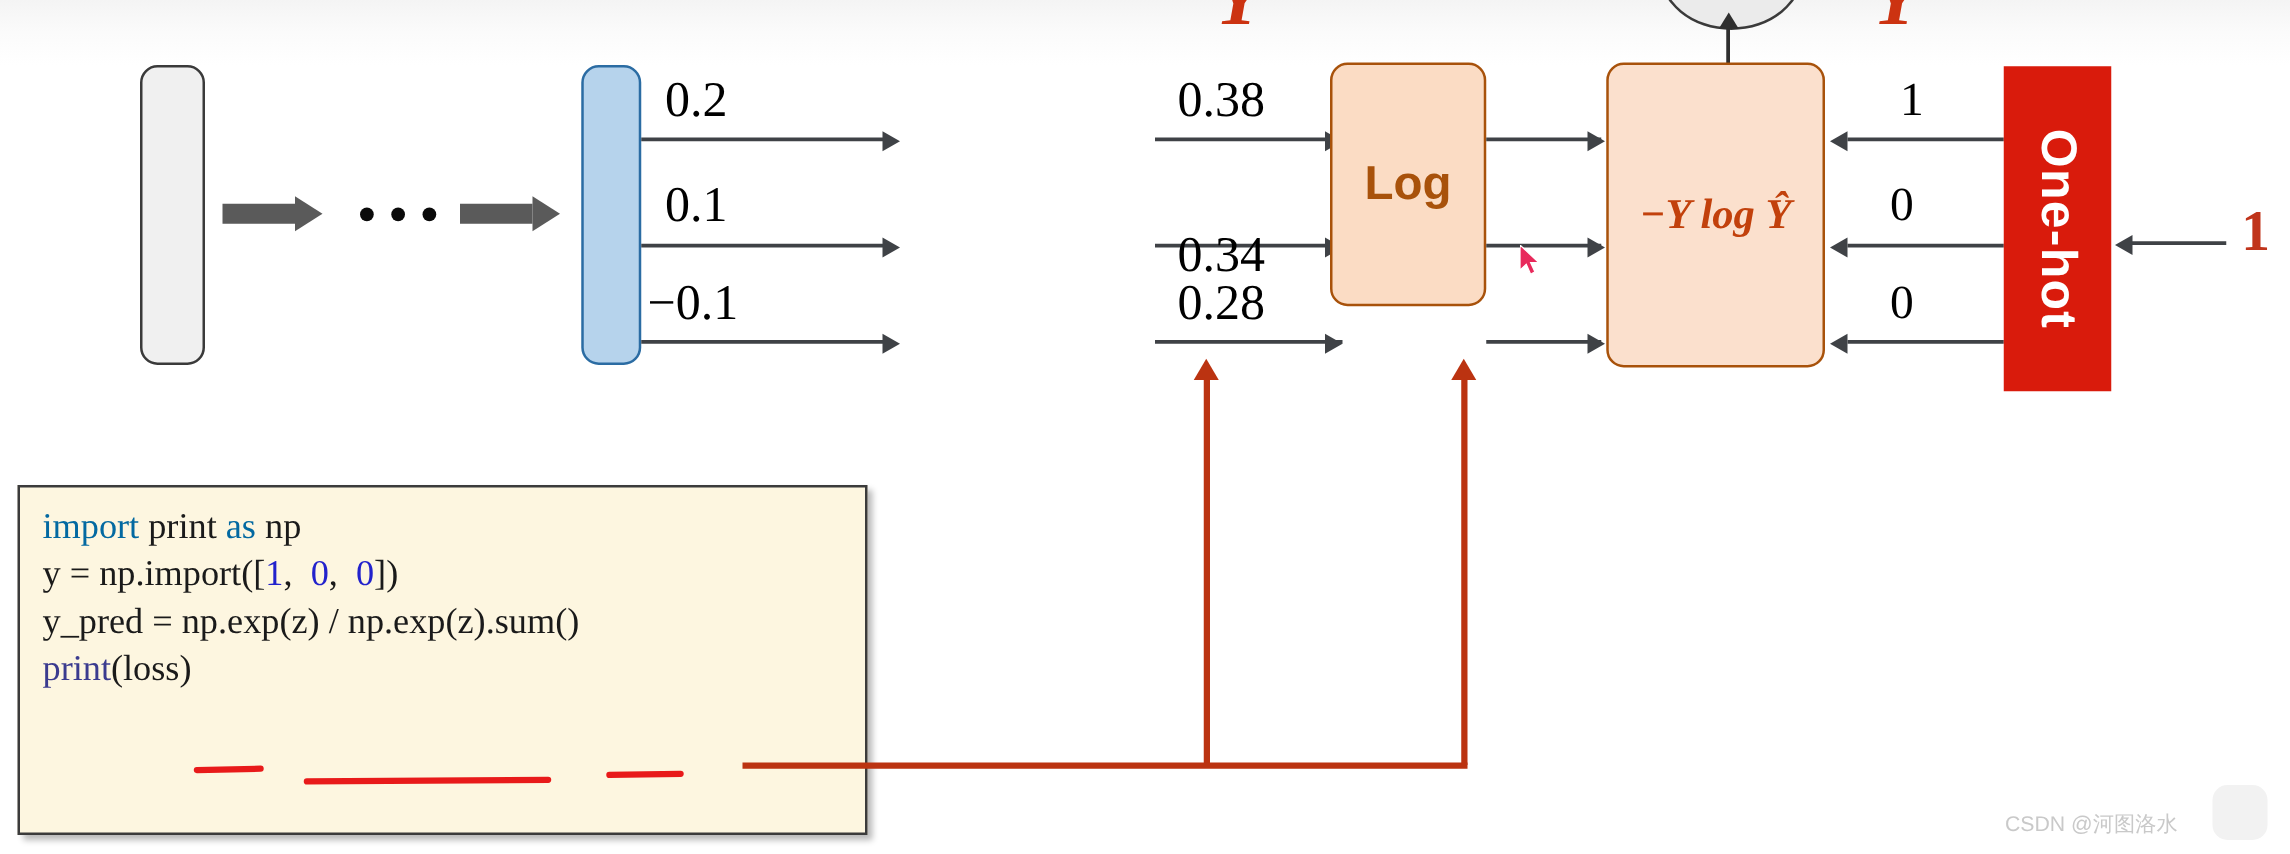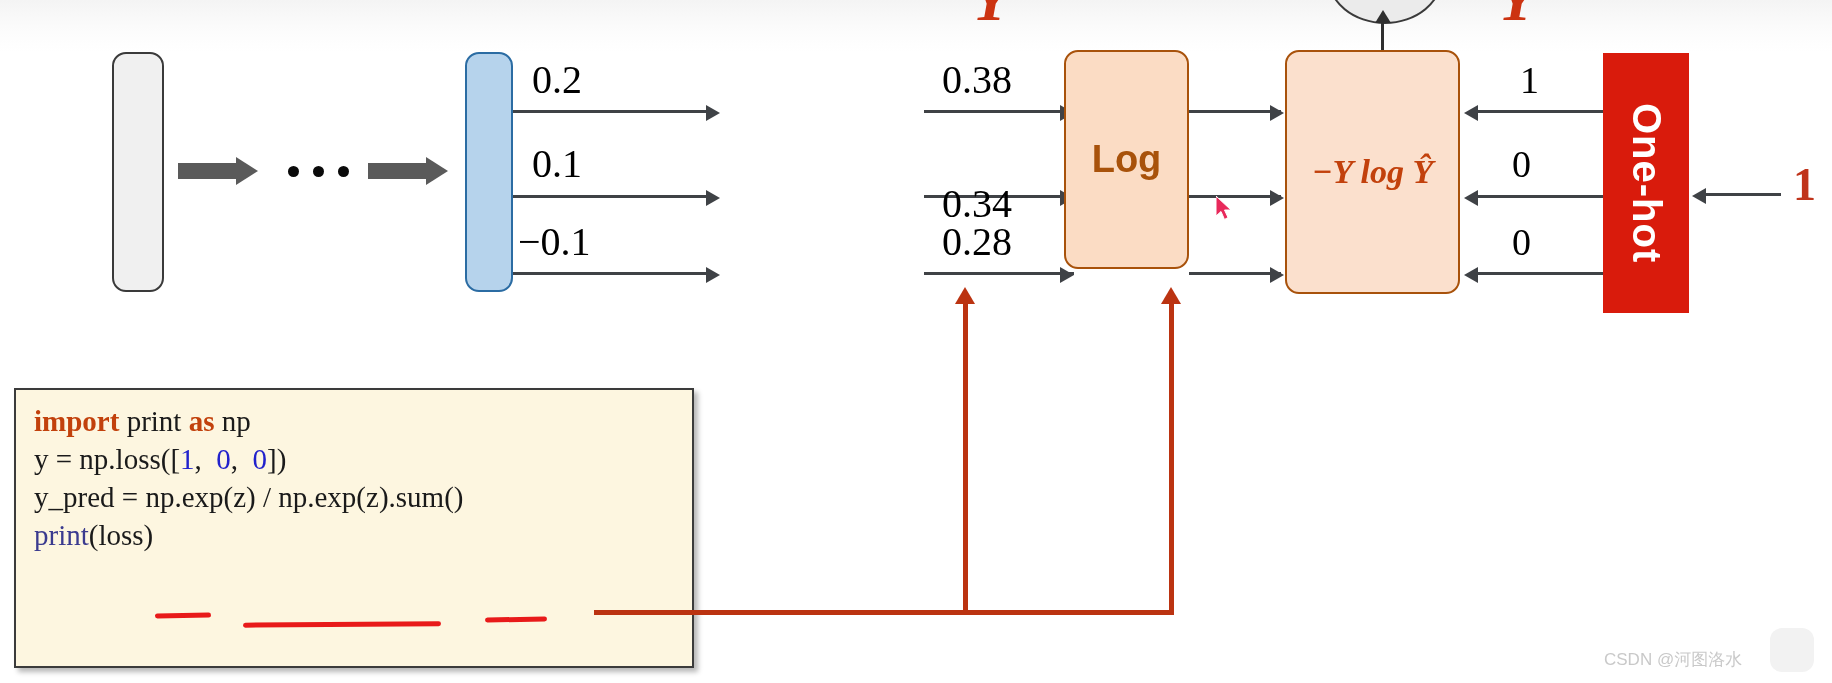--- a/index.html
+++ b/index.html
@@ -286,7 +286,7 @@
   <div class="wire-val" style="left:942px; top:140px;margin-top:40px;">0.34</div>
   <div class="wire-val" style="left:942px; top:218px;">0.28</div>
 
-  <div class="node node-log" style="left:1064px; top:50px; width:125px; height:219px;">
+  <div class="node node-log" style="left:1064px; top:50px; width:125px; height:195px;">
     <span>Log</span>
   </div>
 

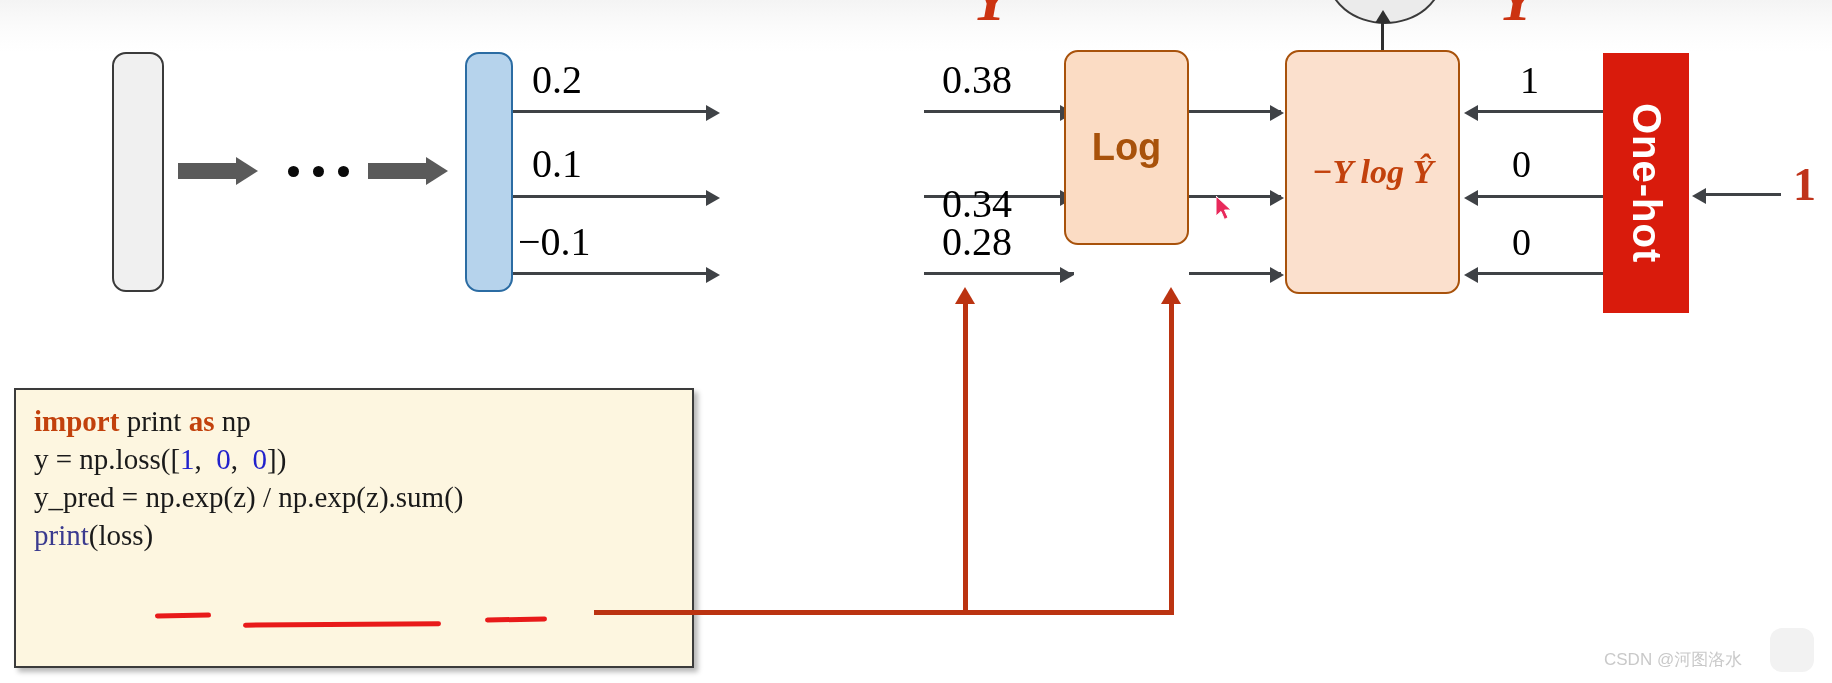--- a/index.html
+++ b/index.html
@@ -189,7 +189,7 @@
     color: #1a1a1a;
     white-space: pre;
   }
-  .kw { color: #c2410c; font-weight: bold; }
+  .kw { color: #0369a1; font-weight: normal; }
   .num { color: #2222cc; }
   .fn { color: #3b3b8f; }
 

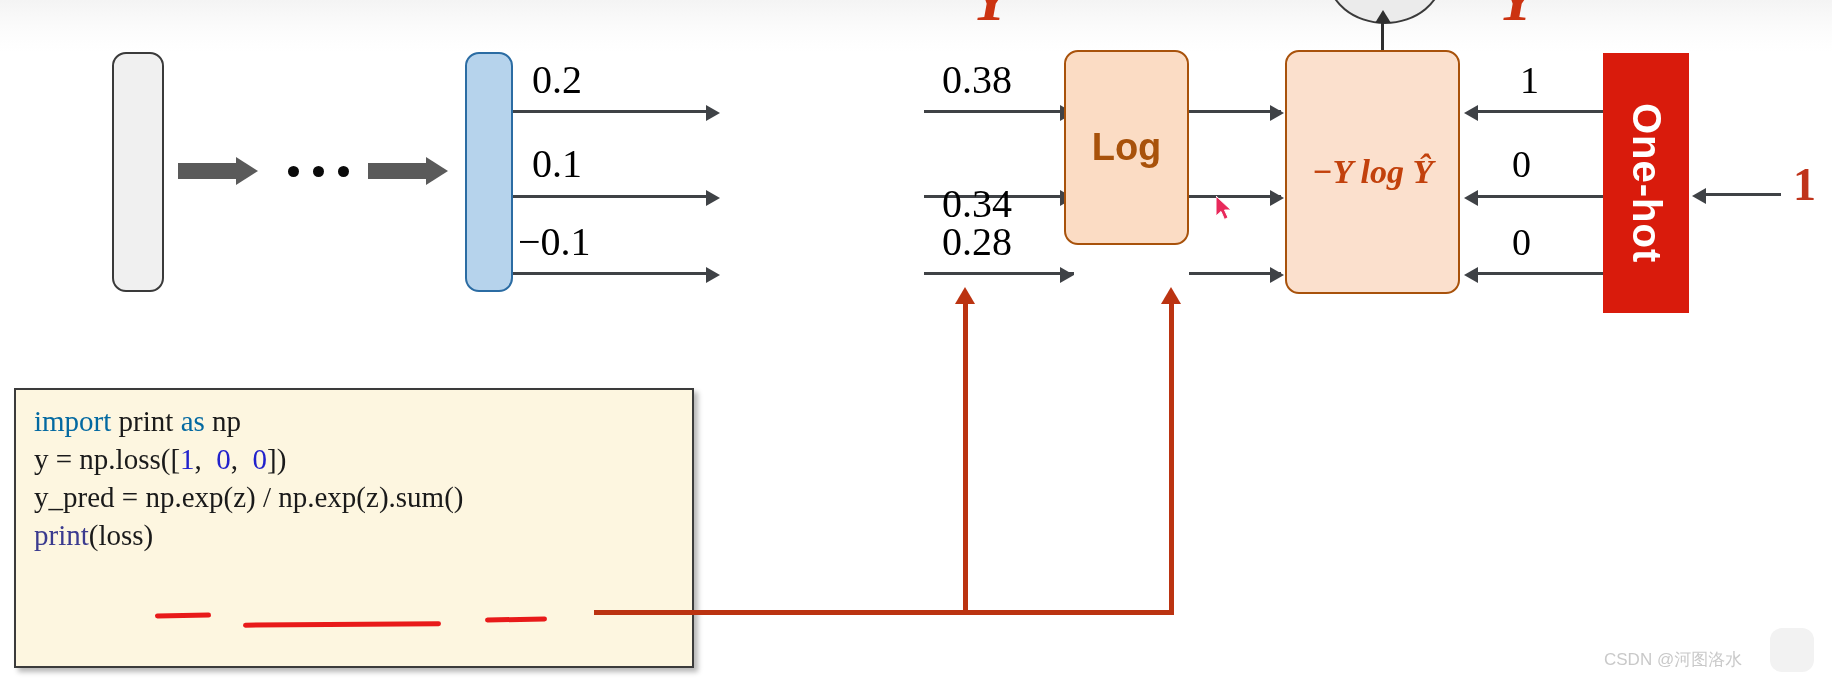--- a/index.html
+++ b/index.html
@@ -324,7 +324,7 @@
 
     <div class="line"><span class="kw">import</span><span> print </span><span class="kw">as</span><span> np</span></div>
 
-    <div class="line"><span>y = np.loss([</span><span class="num">1</span><span>,  </span><span class="num">0</span><span>,  </span><span class="num">0</span><span>])</span></div>
+    <div class="line"><span>y = np.import([</span><span class="num">1</span><span>,  </span><span class="num">0</span><span>,  </span><span class="num">0</span><span>])</span></div>
 
 
     <div class="line">y_pred = np.exp(z) / np.exp(z).sum()</div>

